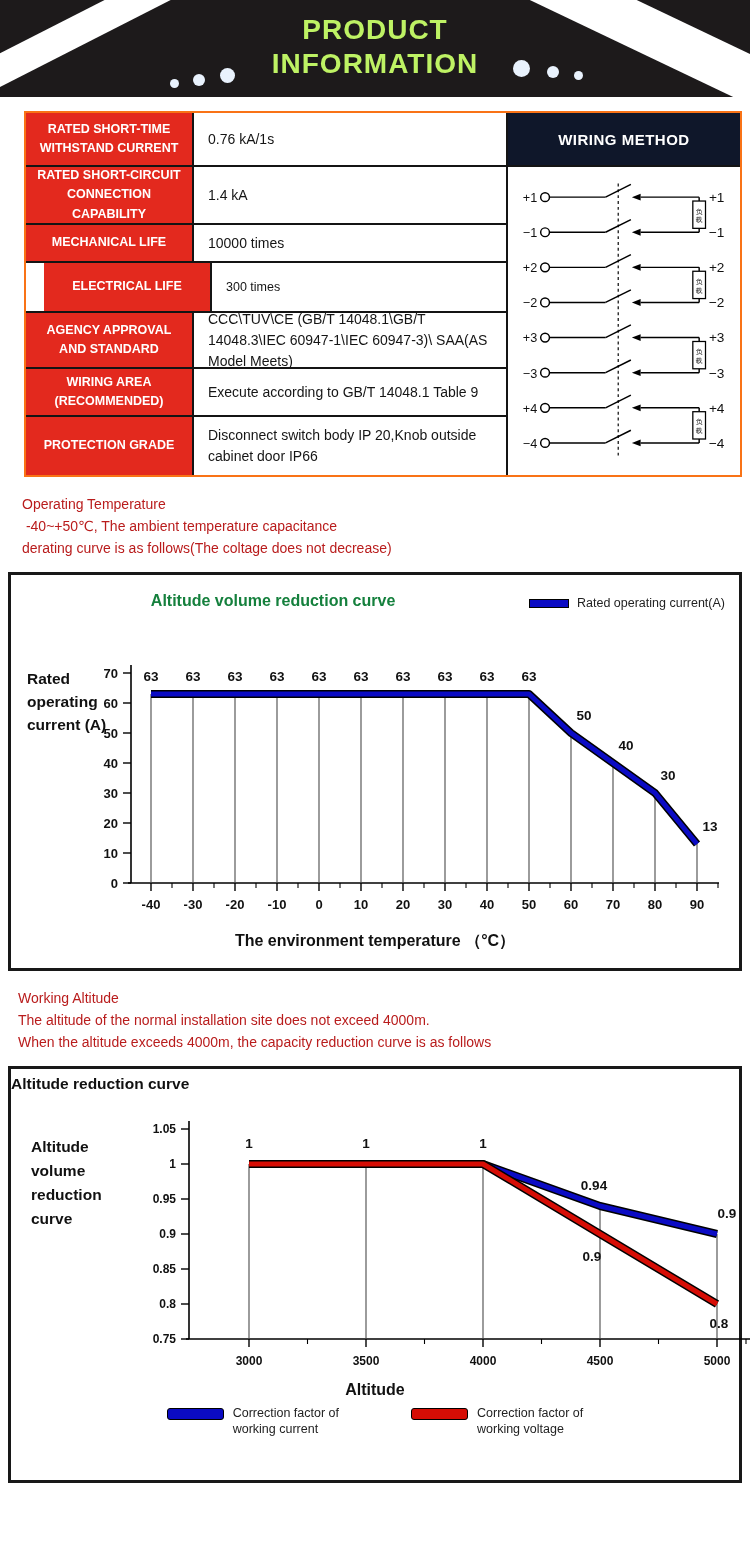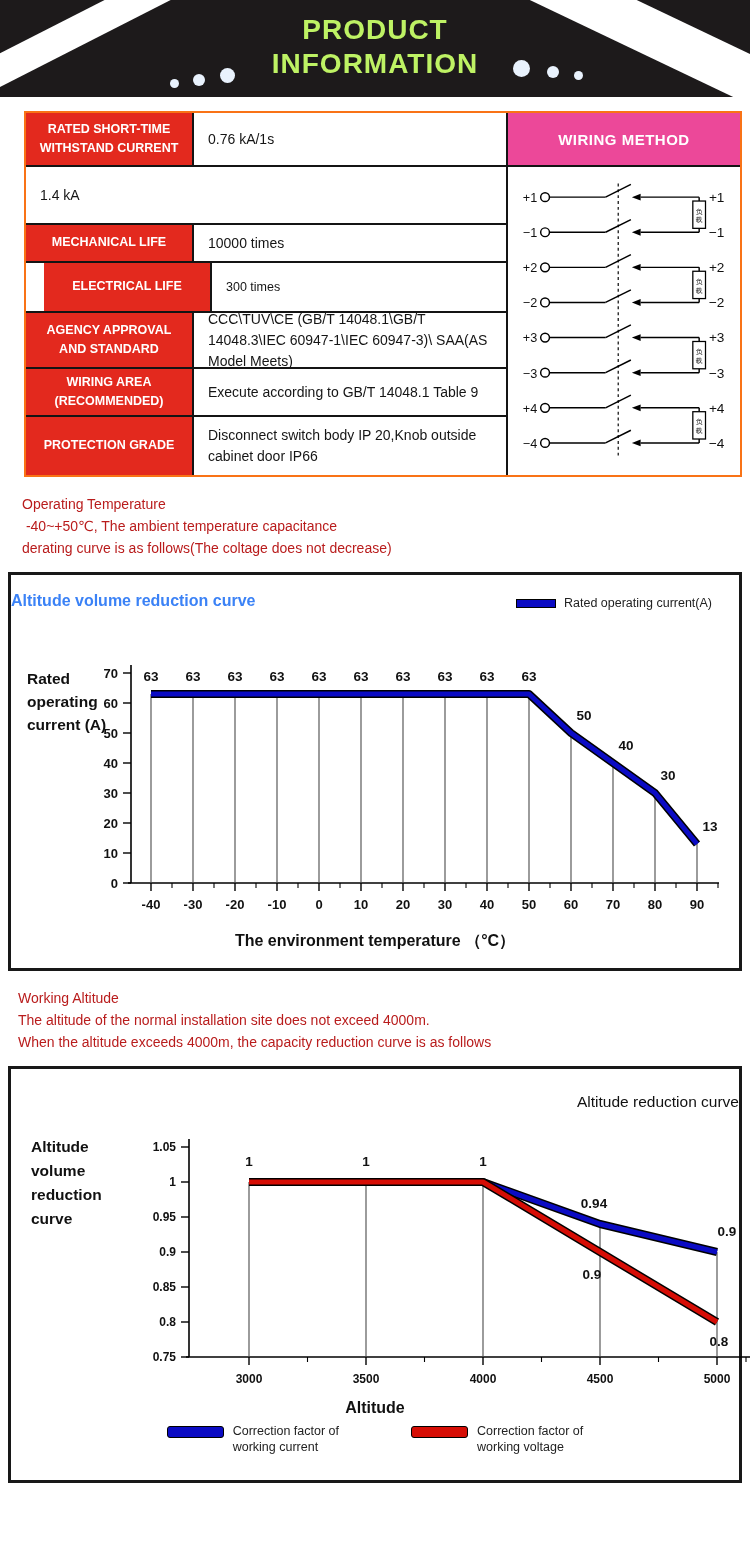--- a/index.html
+++ b/index.html
@@ -32,7 +32,7 @@
                 padding:6px 14px; box-sizing:border-box; line-height:1.5; }
   .spec-left .spec-row:nth-child(4) .spec-value { font-size:12.5px; }
   .spec-right { width:238px; border-left:2px solid #141414; display:flex; flex-direction:column; }
-  .wiring-header { height:52px; background:#ec4899; border-bottom:2px solid #141414; color:#fff;
+  .wiring-header { height:52px; background:#0f172a; border-bottom:2px solid #141414; color:#fff;
                    font-weight:bold; font-size:15px; display:flex; align-items:center;
                    justify-content:center; letter-spacing:.5px; }
   .wiring-body { flex:1; position:relative; }

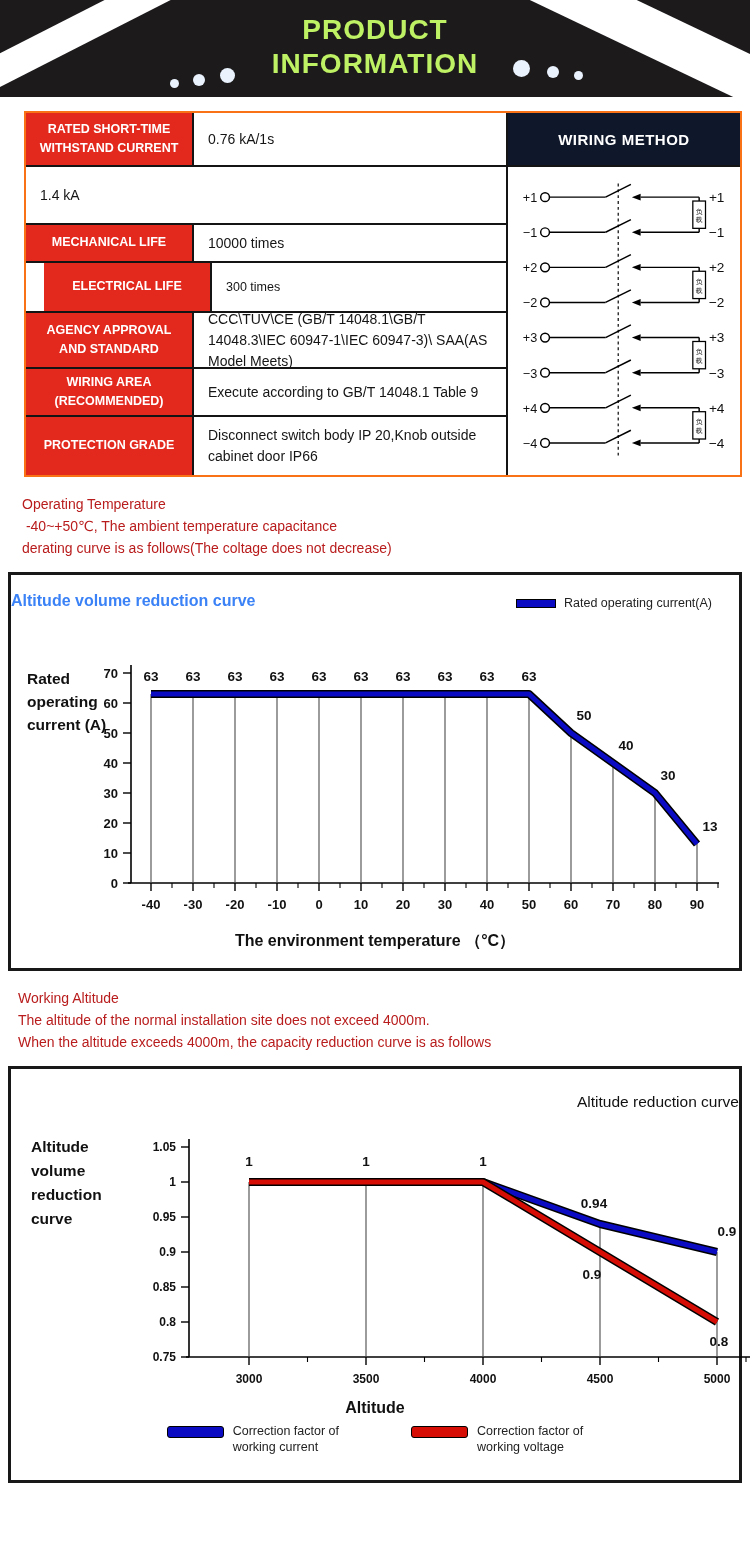--- a/index.html
+++ b/index.html
@@ -97,6 +97,7 @@
         <div class="spec-value">0.76 kA/1s</div>
       </div>
       <div class="spec-row" style="height: 56px;">
+        <div class="spec-label">RATED SHORT-CIRCUIT CONNECTION CAPABILITY</div>
         <div class="spec-value">1.4 kA</div>
       </div>
       <div class="spec-row" style="height: 36px;">

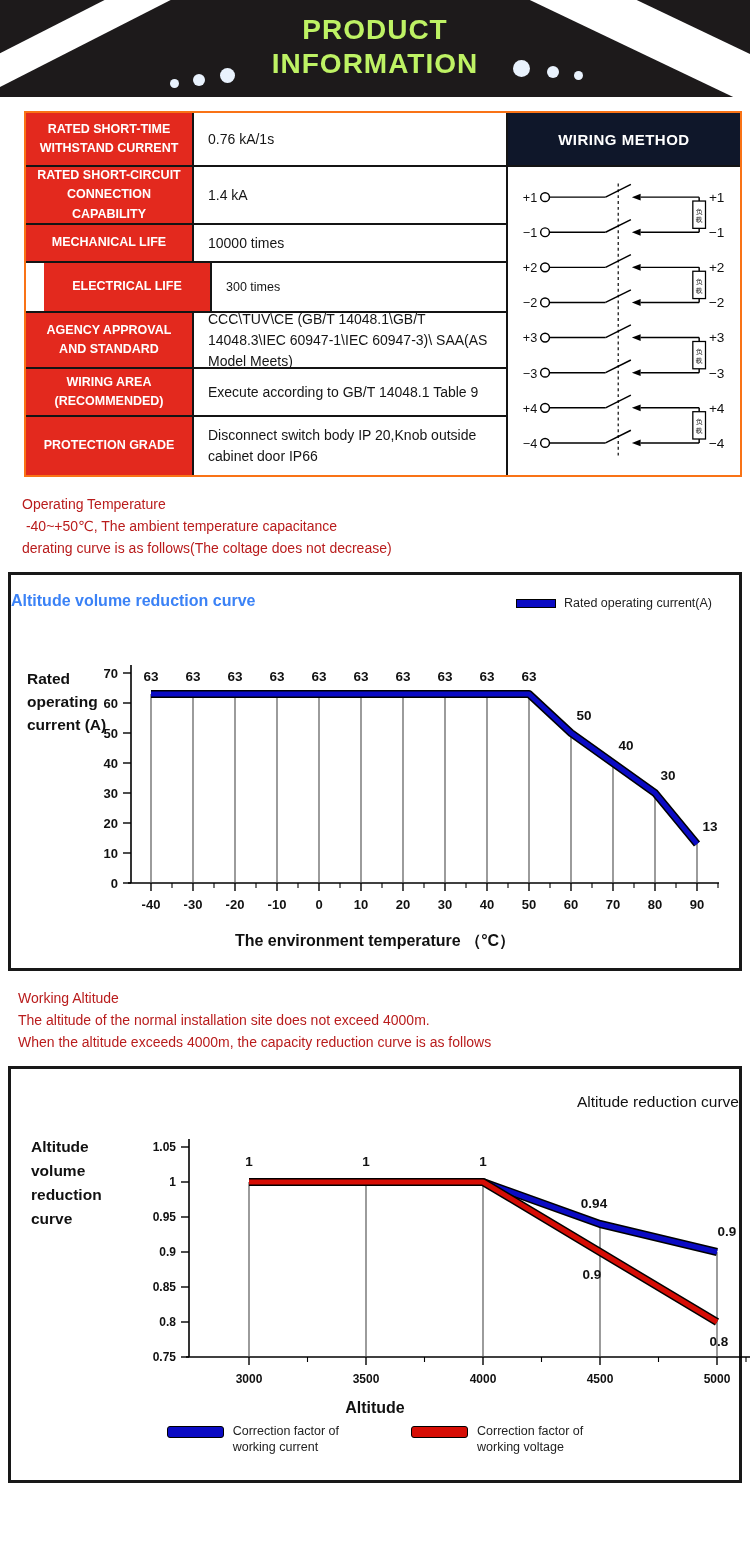--- a/index.html
+++ b/index.html
@@ -48,8 +48,8 @@
   #chart1-box { height:399px; }
   #chart2-box { height:417px; }
 
-  .chart1-title { position:absolute; left:0; width:72%; top:17px; 
-                  font-weight:bold; font-size:16px; color:#3b82f6; }
+  .chart1-title { position:absolute; left:0; width:72%; top:17px; text-align:center;
+                  font-weight:bold; font-size:16px; color:#15803d; }
   .legend1 { position:absolute; right:27px; top:21px; display:flex; align-items:center;
              font-size:12.5px; color:#222; }
   .swatch1 { height:7px; width:38px; background:#0b0bc4; border:1px solid #000; margin-right:8px; }

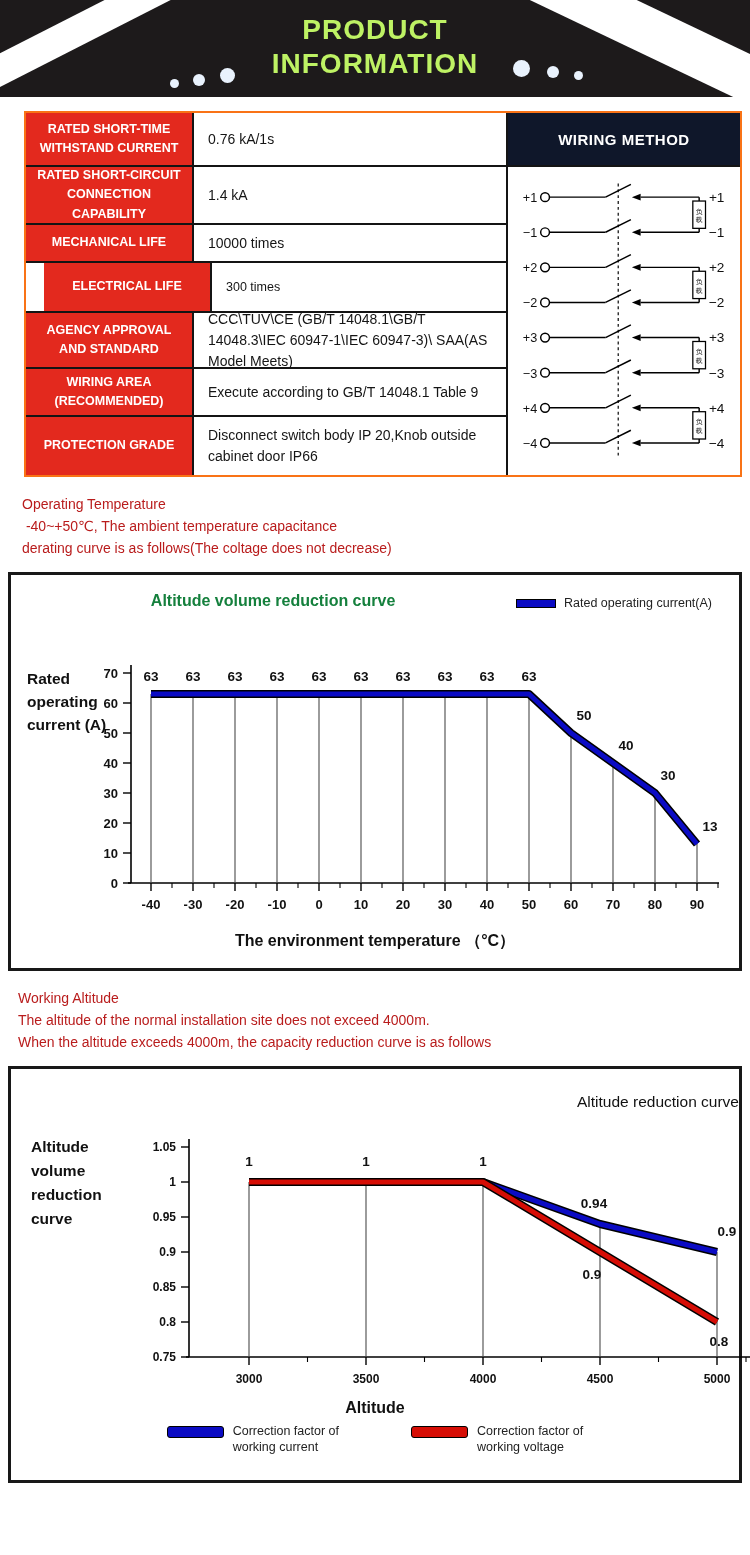--- a/index.html
+++ b/index.html
@@ -50,7 +50,7 @@
 
   .chart1-title { position:absolute; left:0; width:72%; top:17px; text-align:center;
                   font-weight:bold; font-size:16px; color:#15803d; }
-  .legend1 { position:absolute; right:27px; top:21px; display:flex; align-items:center;
+  .legend1 { position:absolute; right:14px; top:21px; display:flex; align-items:center;
              font-size:12.5px; color:#222; }
   .swatch1 { height:7px; width:38px; background:#0b0bc4; border:1px solid #000; margin-right:8px; }
   .ylabel1 { position:absolute; left:16px; top:92px; font-weight:bold; font-size:15.5px;

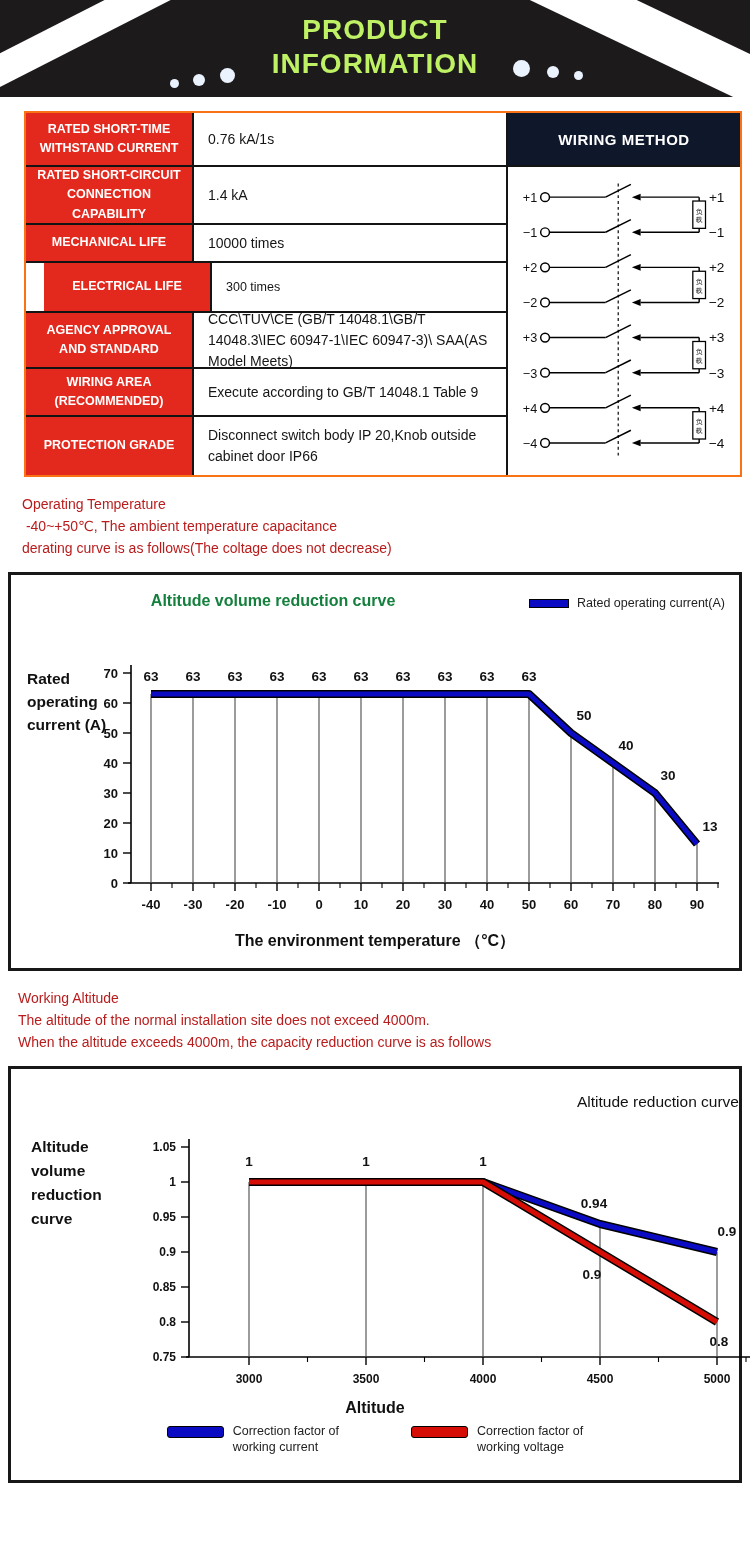--- a/index.html
+++ b/index.html
@@ -58,7 +58,7 @@
   .svg1 { display:block; margin-top:48px; }
   .xlabel1 { text-align:center; font-weight:bold; font-size:16px; margin-top:-8px; color:#111; }
 
-  .chart2-title { text-align:right; font-weight:normal; font-size:15.5px; padding-top:24px; color:#111; }
+  .chart2-title { text-align:left; font-weight:bold; font-size:15.5px; padding-top:6px; color:#111; }
   .ylabel2 { position:absolute; left:20px; top:66px; font-weight:bold; font-size:15.5px;
              line-height:24px; color:#111; }
   .svg2 { display:block; margin-top:6px;padding-left:48px; }

